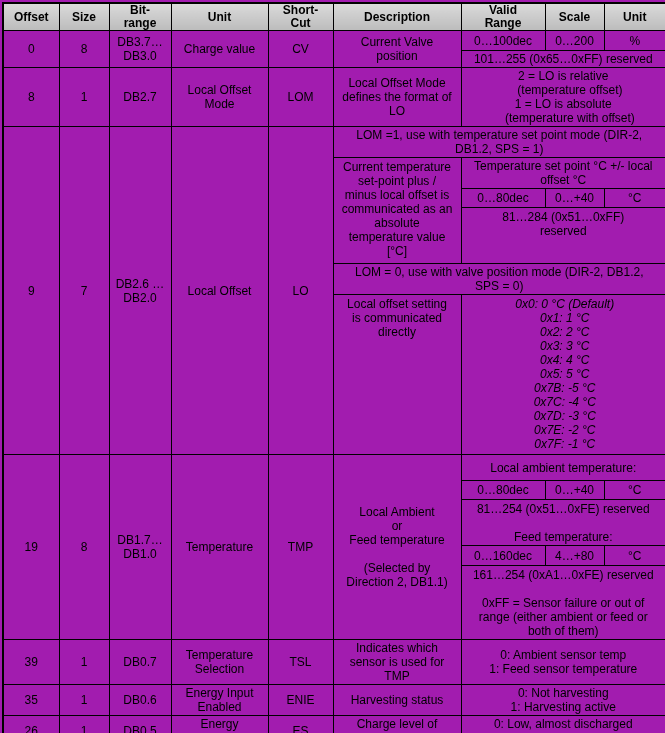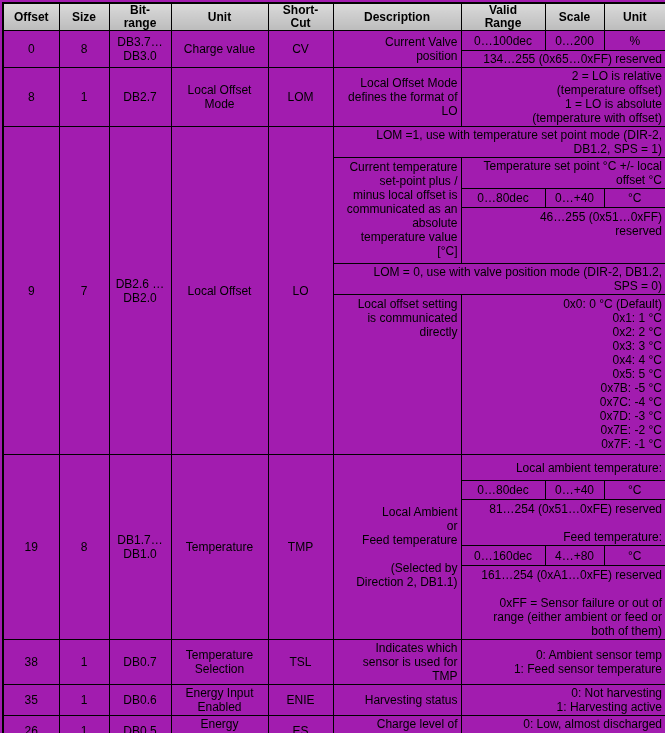--- a/index.html
+++ b/index.html
@@ -42,7 +42,7 @@
     height: 27px;
   }
   td.c { text-align: center; padding: 1px 1px; }
-  td.l { text-align: right; }
+  td.l { text-align: center; }
   td.vtop { vertical-align: top; padding-top: 2px; margin-left: 47px; }
   td.hex { padding-left: 6px; }
 </style>

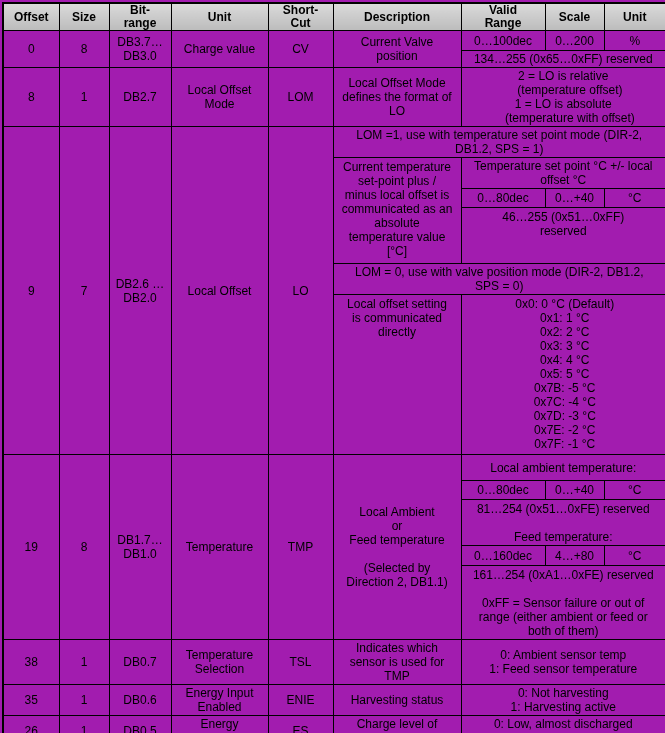--- a/index.html
+++ b/index.html
@@ -93,7 +93,7 @@
       <td class="c">%</td>
     </tr>
     <tr style="height:17px">
-      <td class="l" colspan="3">134…255 (0x65…0xFF) reserved</td>
+      <td class="l" colspan="3">101…255 (0x65…0xFF) reserved</td>
     </tr>
 
     <tr style="height:56px">

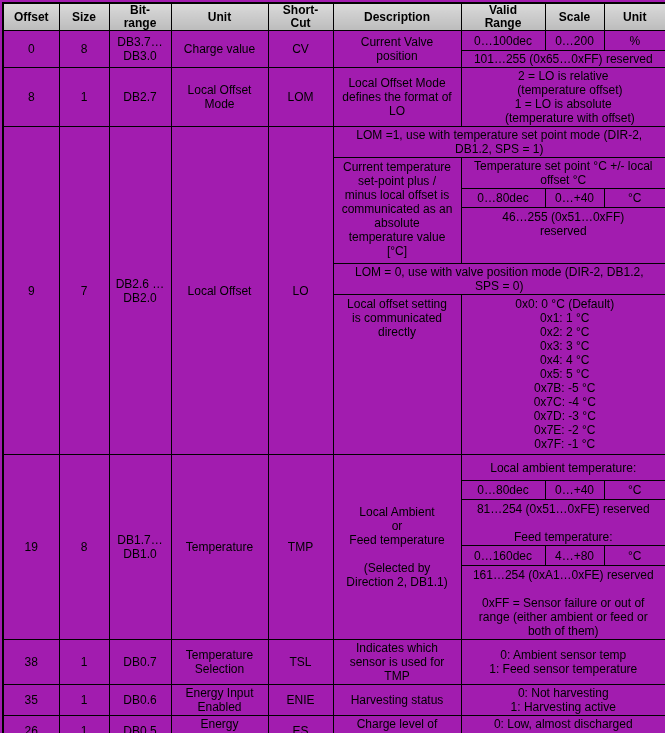--- a/index.html
+++ b/index.html
@@ -139,7 +139,7 @@
       <td class="c">°C</td>
     </tr>
     <tr style="height:56px">
-      <td class="l vtop" colspan="3">46…255 (0x51…0xFF)
+      <td class="l vtop" colspan="3">81…284 (0x51…0xFF)
 reserved</td>
     </tr>
     <tr style="height:30px">

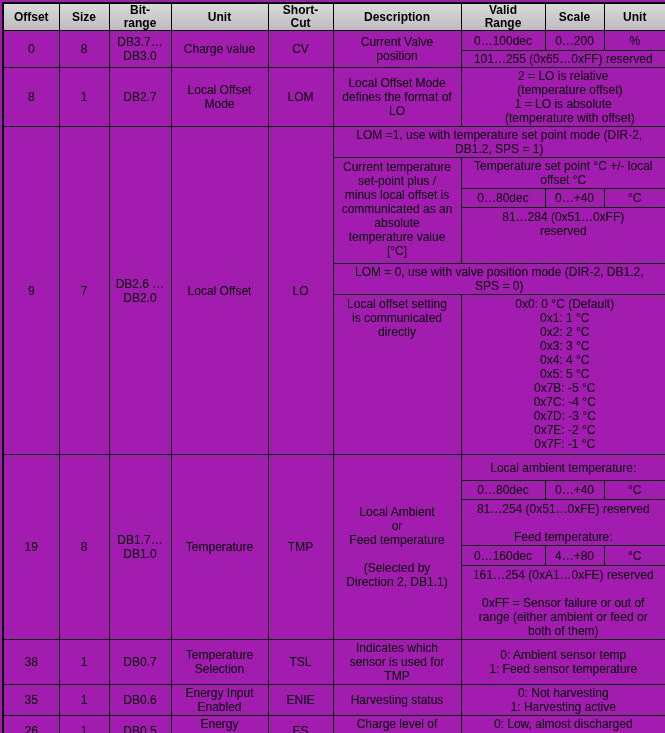--- a/index.html
+++ b/index.html
@@ -44,7 +44,7 @@
   td.c { text-align: center; padding: 1px 1px; }
   td.l { text-align: center; }
   td.vtop { vertical-align: top; padding-top: 2px; margin-left: 47px; }
-  td.hex { padding-left: 6px; }
+  td.hex { padding-left: 6px; font-style: italic; }
 </style>
 </head>
 <body>

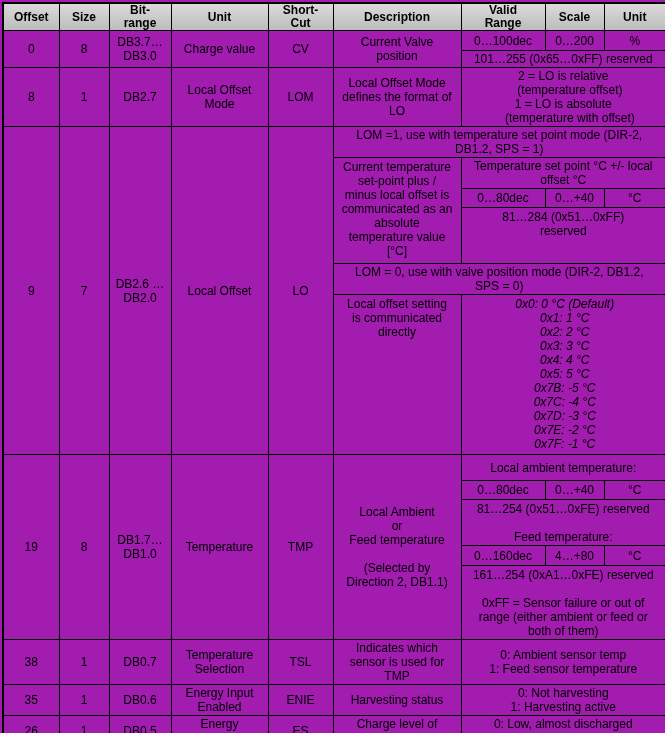--- a/index.html
+++ b/index.html
@@ -202,7 +202,7 @@
     </tr>
 
     <tr style="height:40px">
-      <td class="c">38</td>
+      <td class="c">39</td>
       <td class="c">1</td>
       <td class="c">DB0.7</td>
       <td class="c">Temperature

